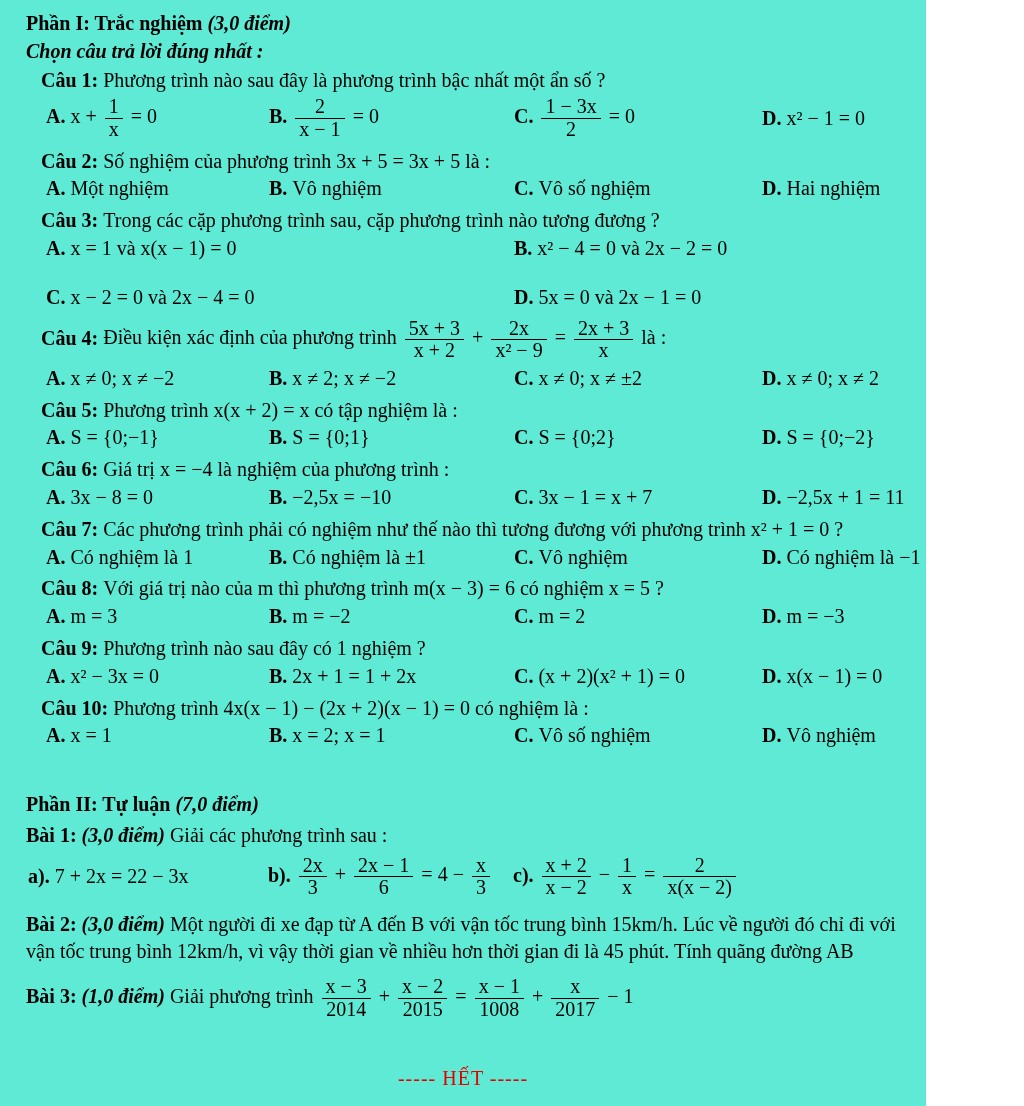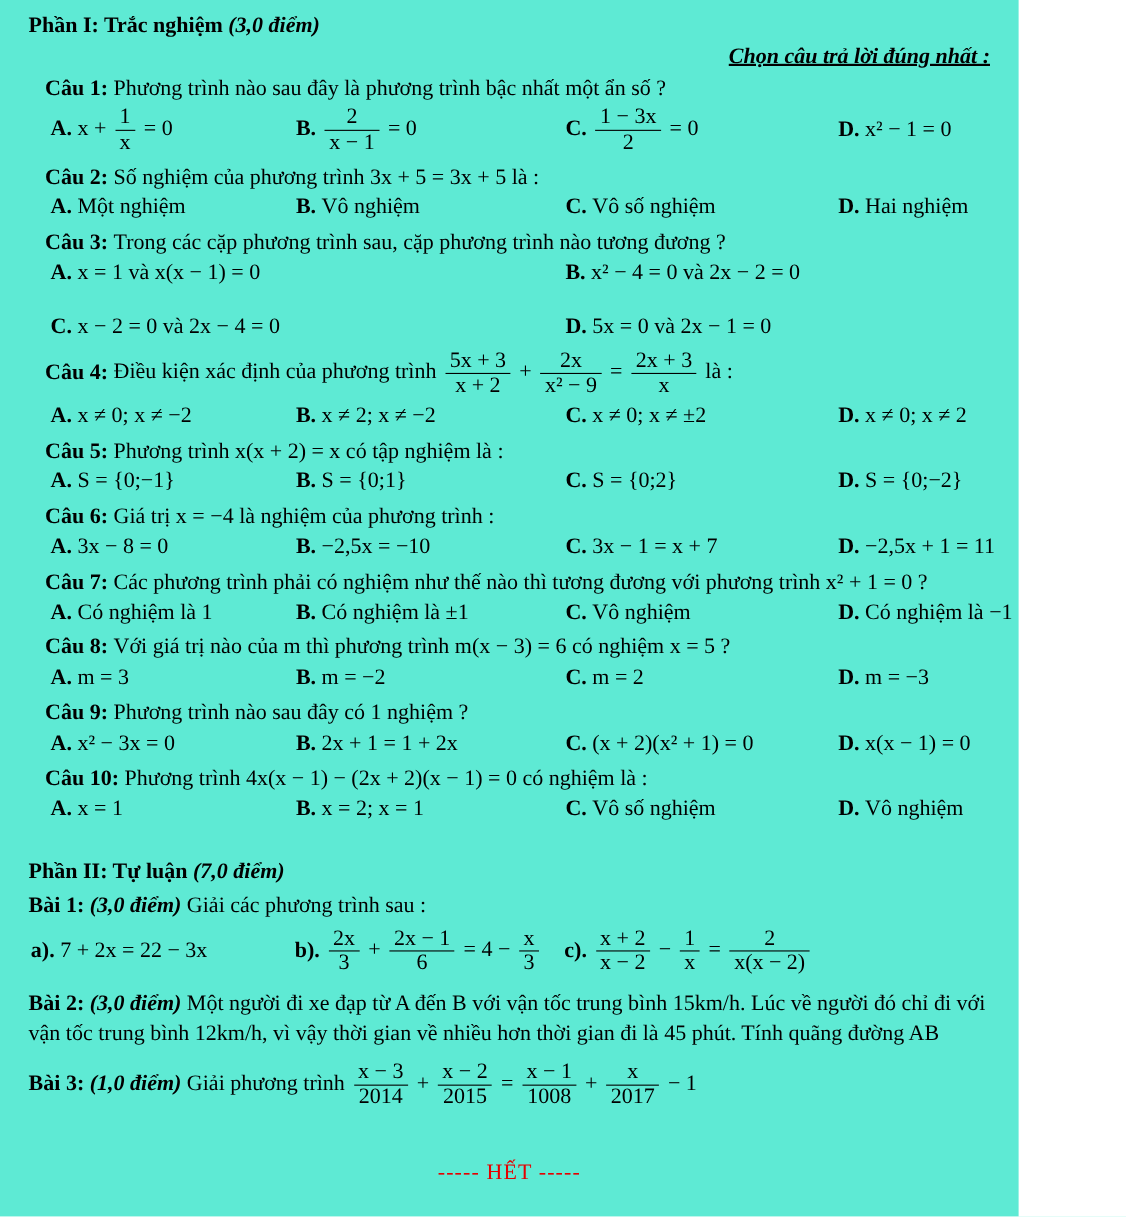--- a/index.html
+++ b/index.html
@@ -18,7 +18,7 @@
   }
   .b  { font-weight: bold; }
   .bi { font-weight: bold; font-style: italic; }
-  .subtitle { text-align: right; font-weight: bold; font-style: italic; margin: 1px 0 2px 0; text-decoration: underline; }
+  .subtitle { text-align: left; font-weight: bold; font-style: italic; margin: 1px 0 2px 0; }
 
   .question { margin: 0 0 5px 0; }
   .stem { margin: 1px 0 1px 15px; }

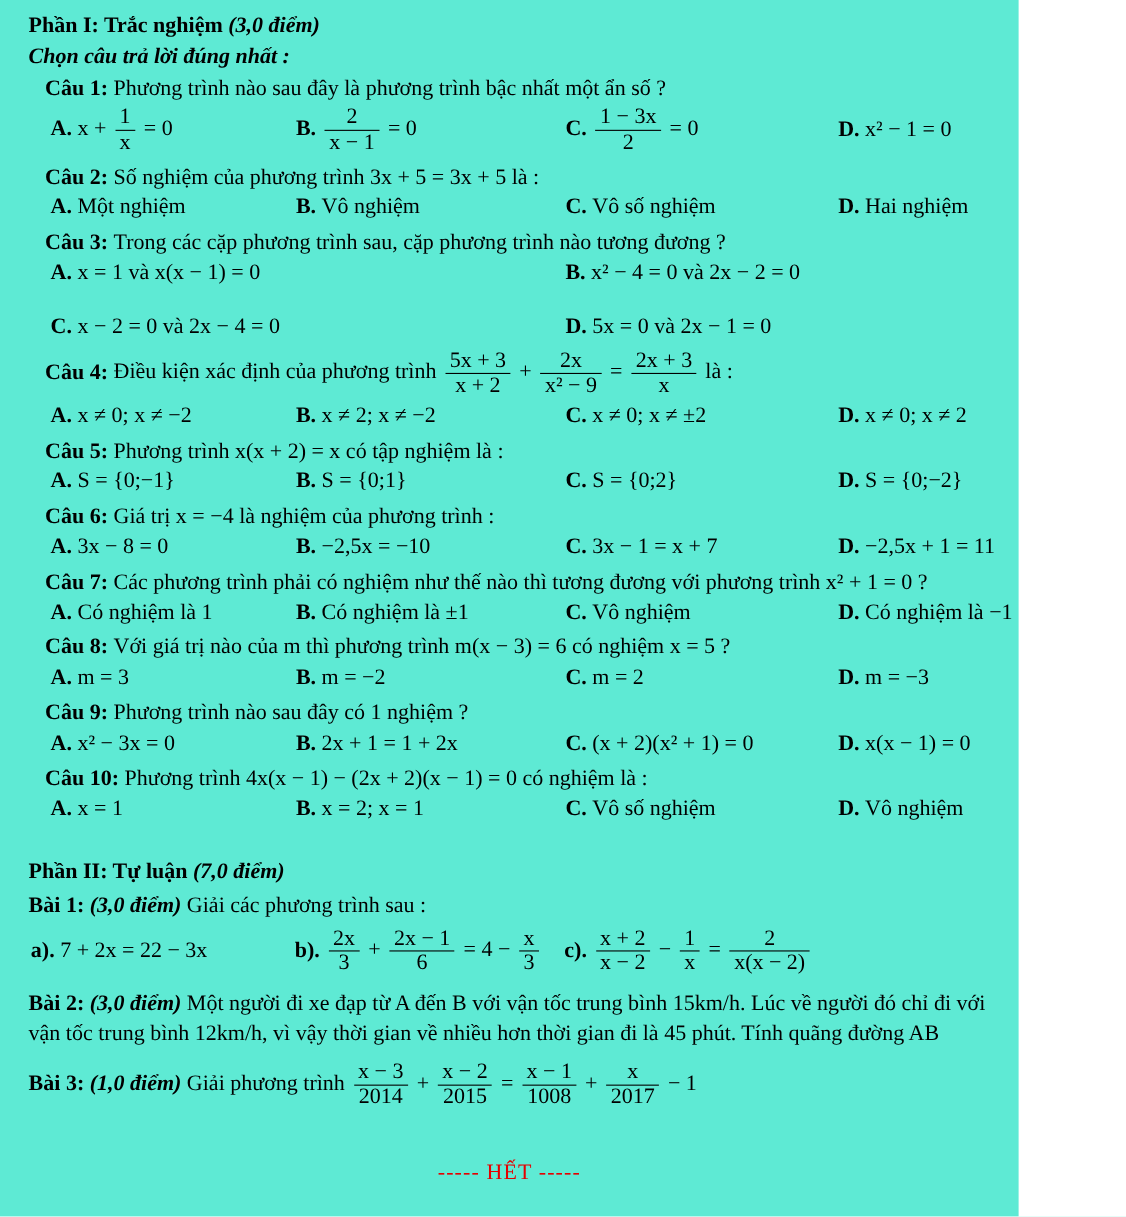--- a/index.html
+++ b/index.html
@@ -44,7 +44,7 @@
   .fnum { border-bottom: 1.5px solid #000; padding: 0 4px; }
   .fden { padding: 0 4px; }
 
-  .part2-heading { margin-top: 30px; }
+  .part2-heading { margin-top: 42px; }
   .exercise { margin: 4px 0 10px 0; }
   .subitems {
     display: grid;

